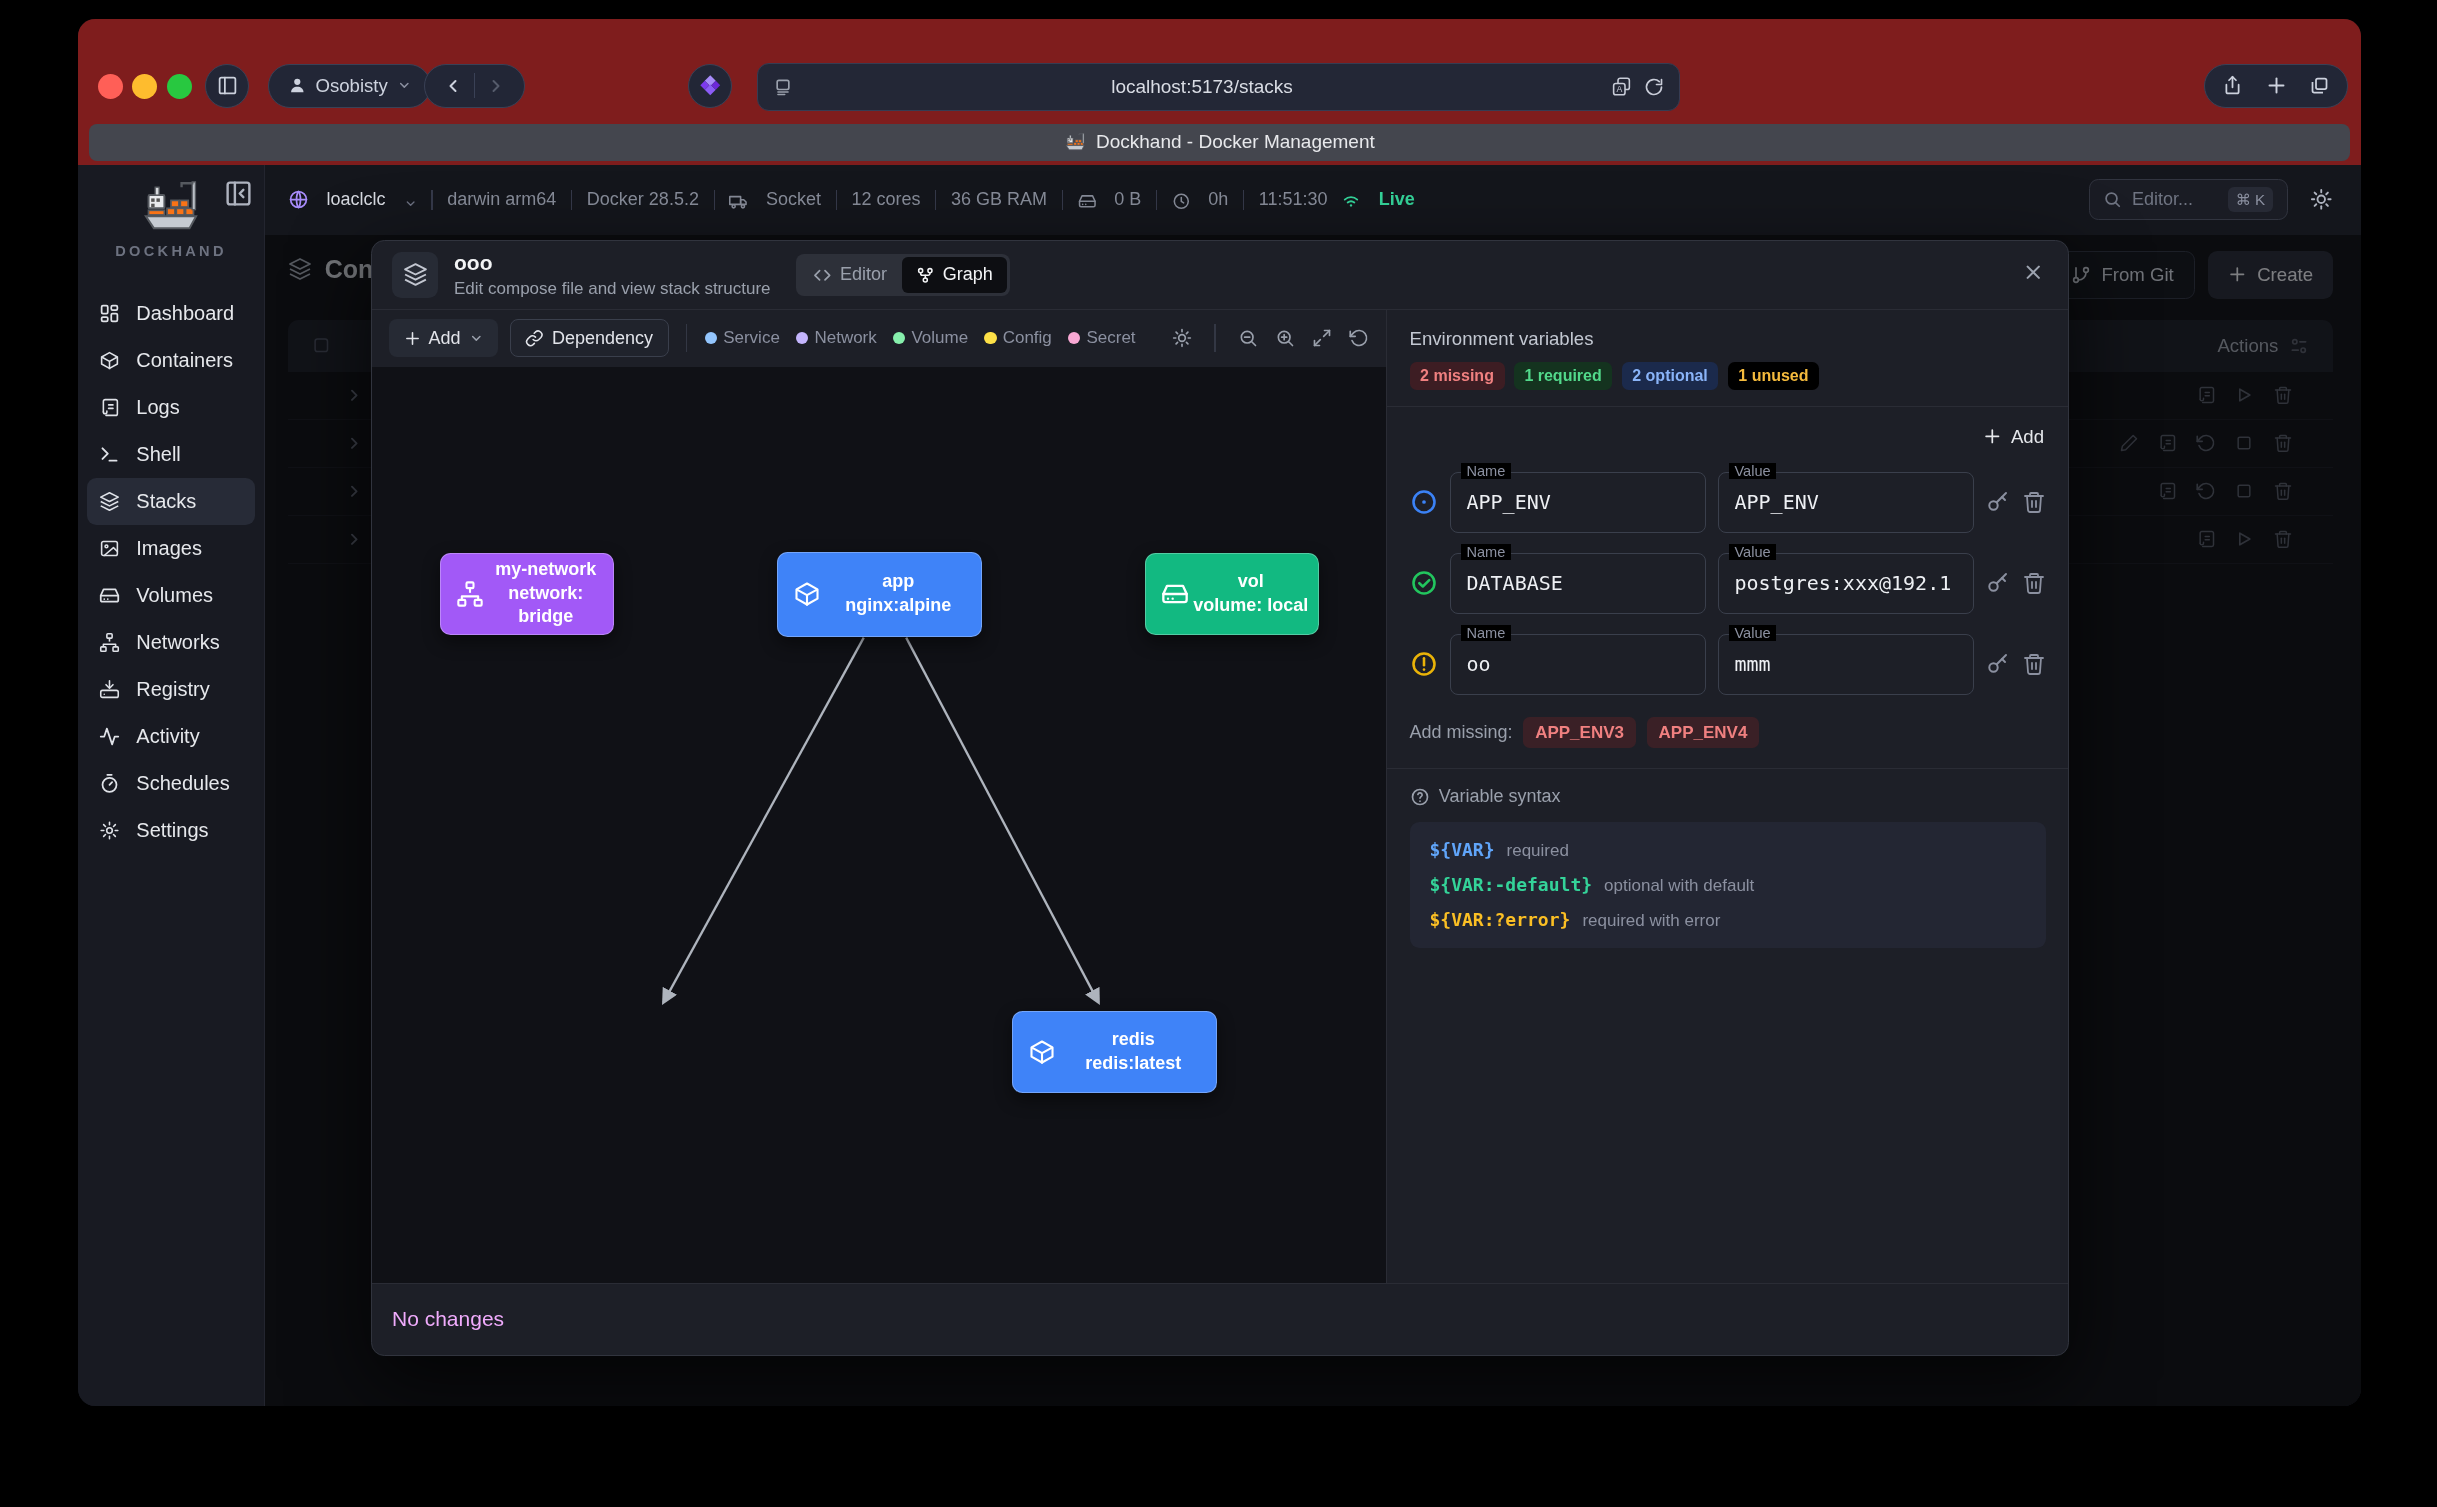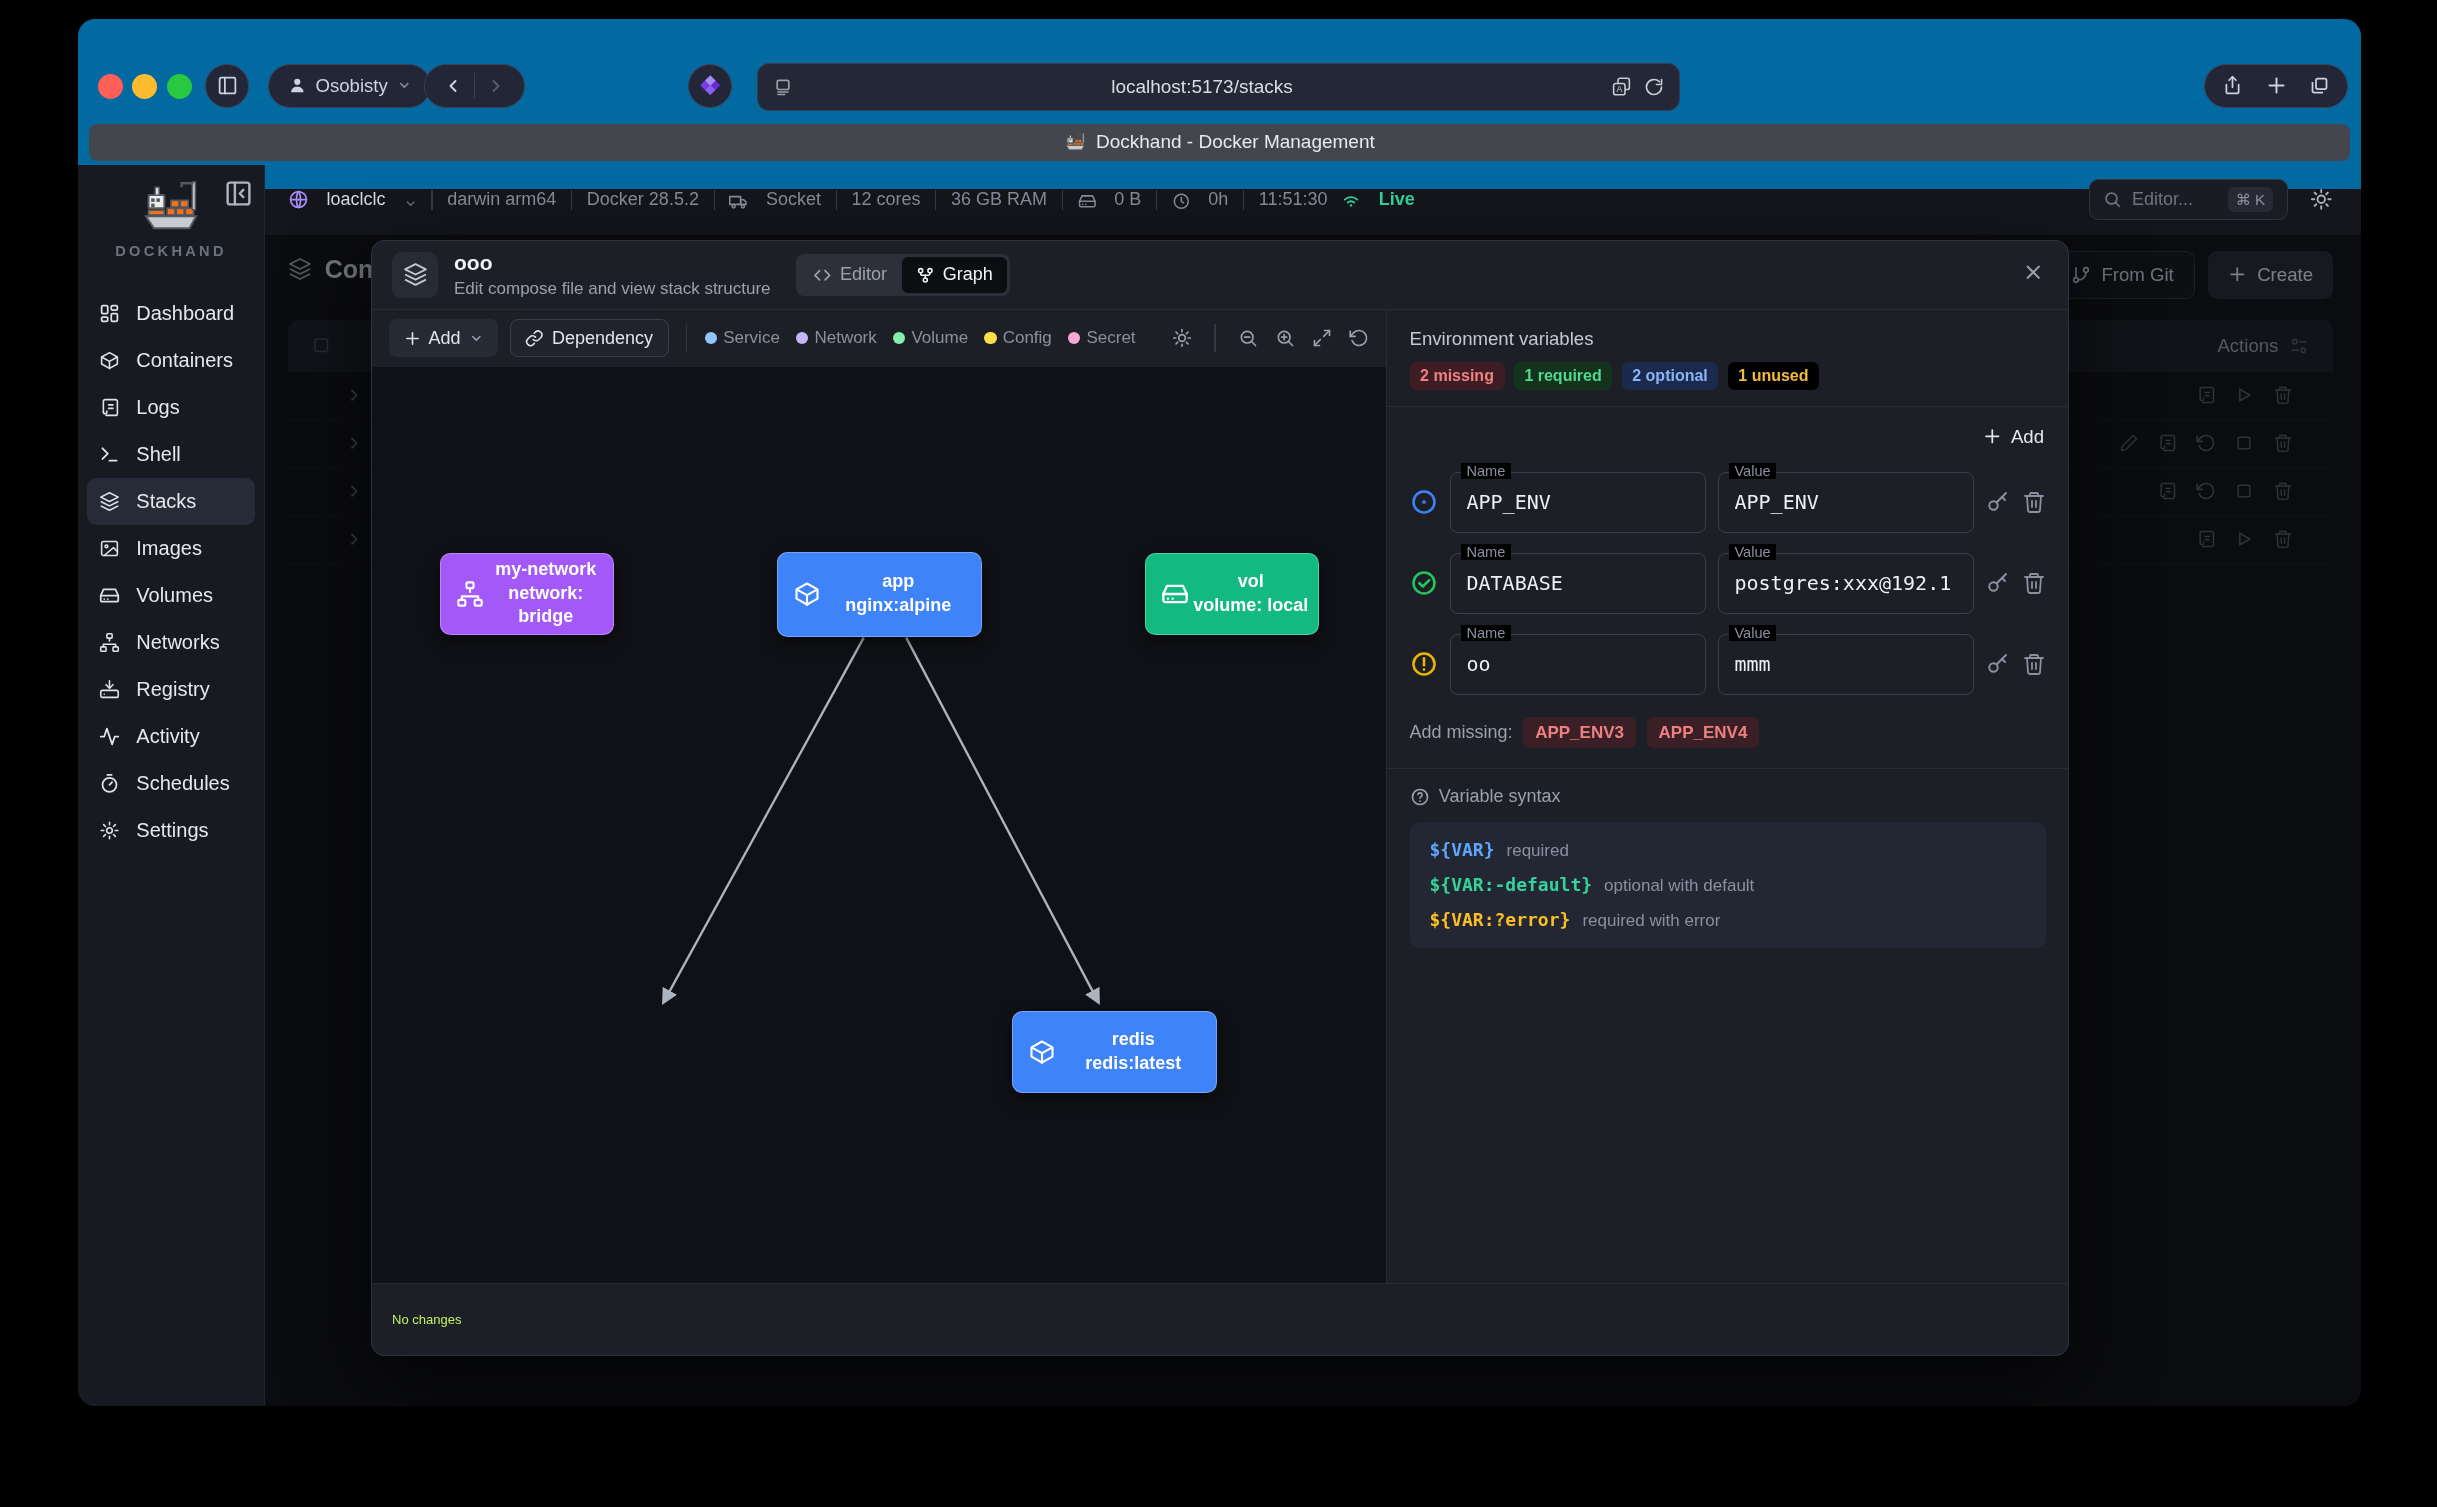--- a/index.html
+++ b/index.html
@@ -7,7 +7,7 @@
   .window { position:absolute; left:78px; top:18.6px; width:2283px; height:1387px; background:#14161c; border-radius:17px; overflow:hidden; }
 
   
-  .chrome { position:relative; height:170px; background:#0369a1; }
+  .chrome { position:relative; height:146px; background:#7f1d1d; }
   .tl { position:absolute; top:55px; width:25px; height:25px; border-radius:50%; }
   .tl.r { left:20px; background:#ff5f57; } .tl.y { left:54px; background:#febc2e; } .tl.g { left:89px; background:#28c840; }
   .pill { position:absolute; top:45px; height:44px; border:1.3px solid #3a4156; border-radius:22px; background:#222636; display:flex; align-items:center; justify-content:center; color:#cdd2de; }

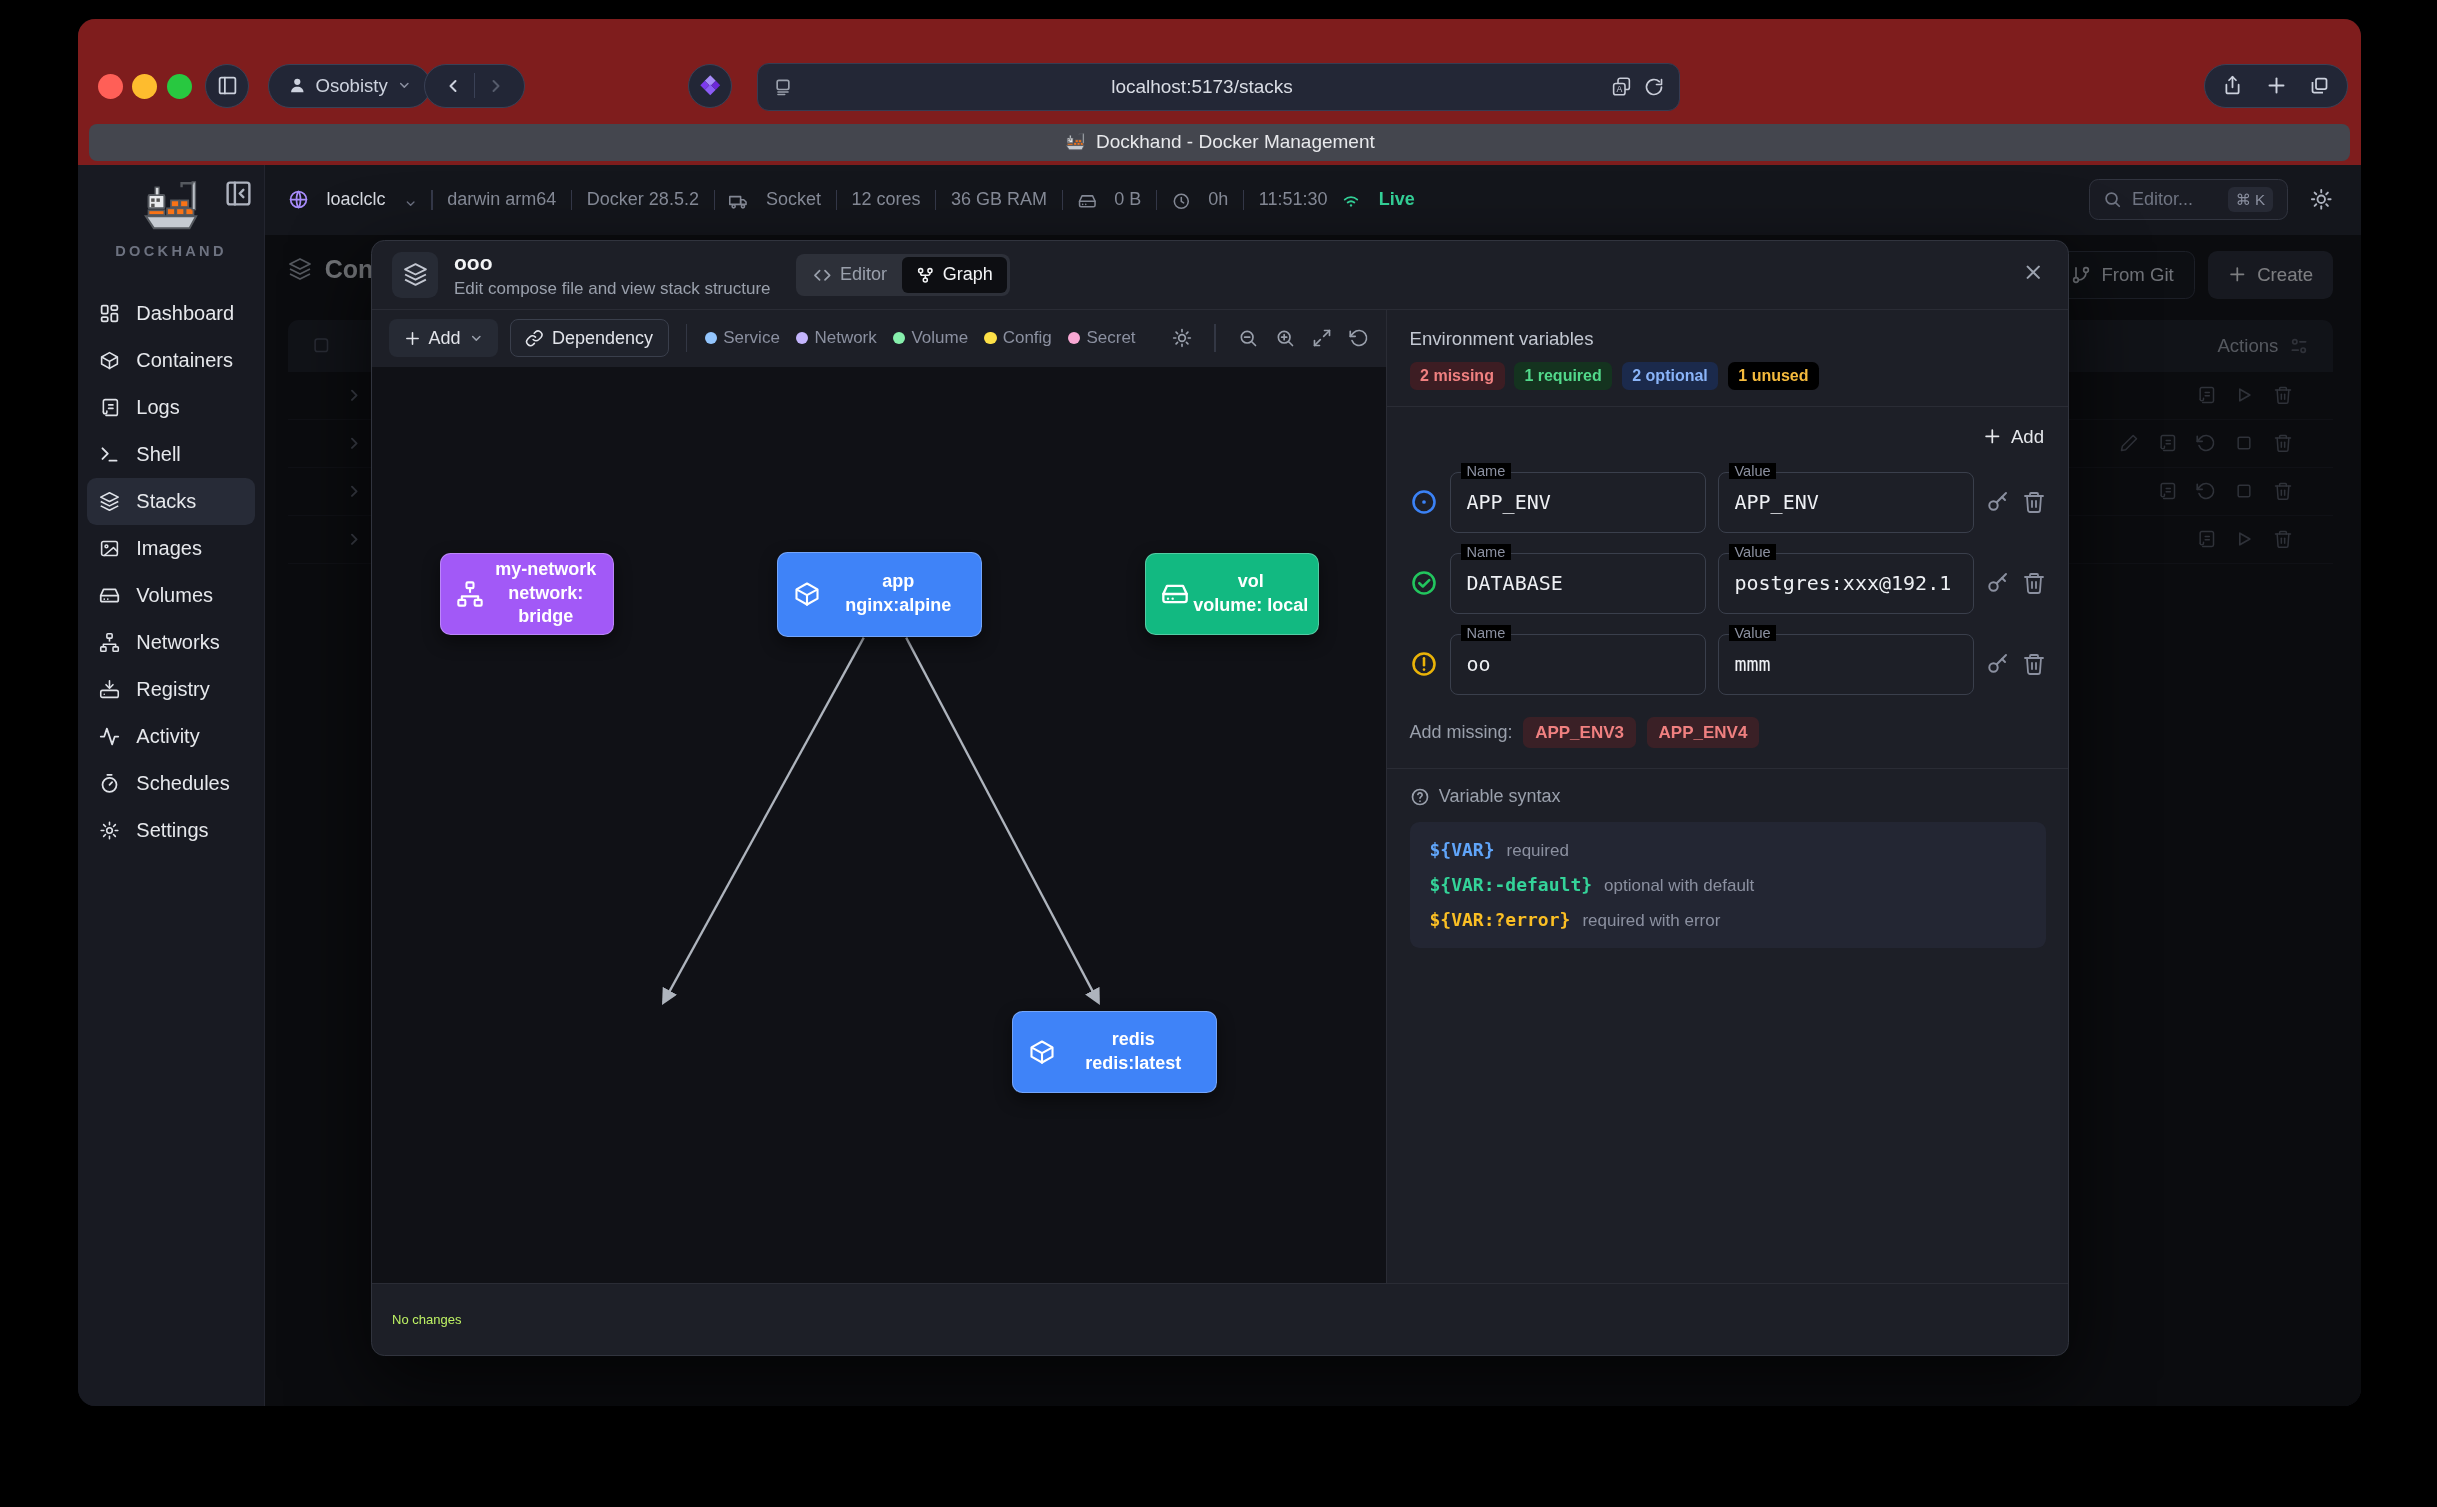--- a/index.html
+++ b/index.html
@@ -122,7 +122,7 @@
   .desc { font-size:17px; color:#8b90a0; }
 
   .m-foot { height:72px; border-top:1.3px solid #2a2c35; display:flex; align-items:center; padding:0 20px; flex-shrink:0; }
-  .foot-status { font-size:13px; color:#bef264; }
+  .foot-status { font-size:21px; color:#f0abfc; }
   .foot-btns { margin-left:auto; display:flex; gap:12px; }
   .btn { height:42px; padding:0 20px; border-radius:8px; font-size:18px; display:flex; align-items:center; gap:9.3px; }
   .btn.cancel { border:1.3px solid #3d414d; color:#d6d9e0; background:transparent; }

